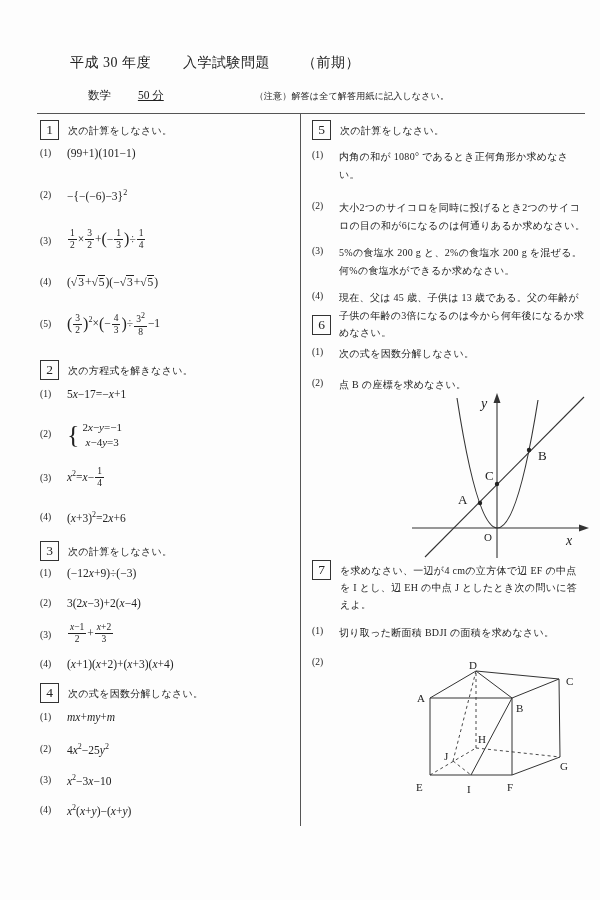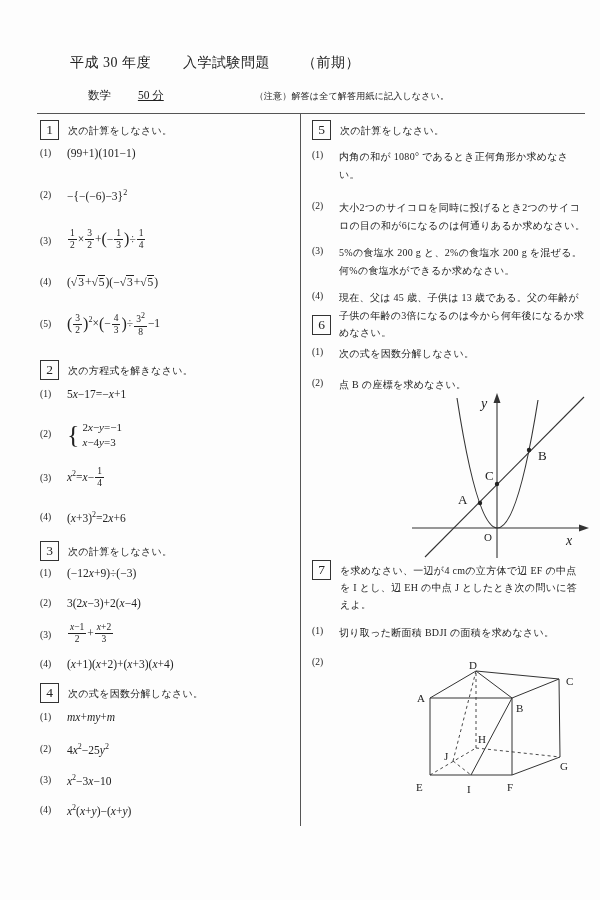--- a/index.html
+++ b/index.html
@@ -34,7 +34,7 @@
   .bp{font-size:16px;font-weight:300;vertical-align:middle;}
   .sys{display:inline-flex;align-items:center;}
   .sys .br{font-size:26px;font-weight:300;margin-right:3px;line-height:1;}
-  .sys .eqs{display:inline-flex;flex-direction:column;gap:1px;font-size:11px;}
+  .sys .eqs{display:inline-flex;flex-direction:column;gap:1px;font-size:11px;align-items:center;}
 
   .fig{position:absolute;}
   .fig text{font-family:"Liberation Serif","DejaVu Serif",serif;fill:#222;}

